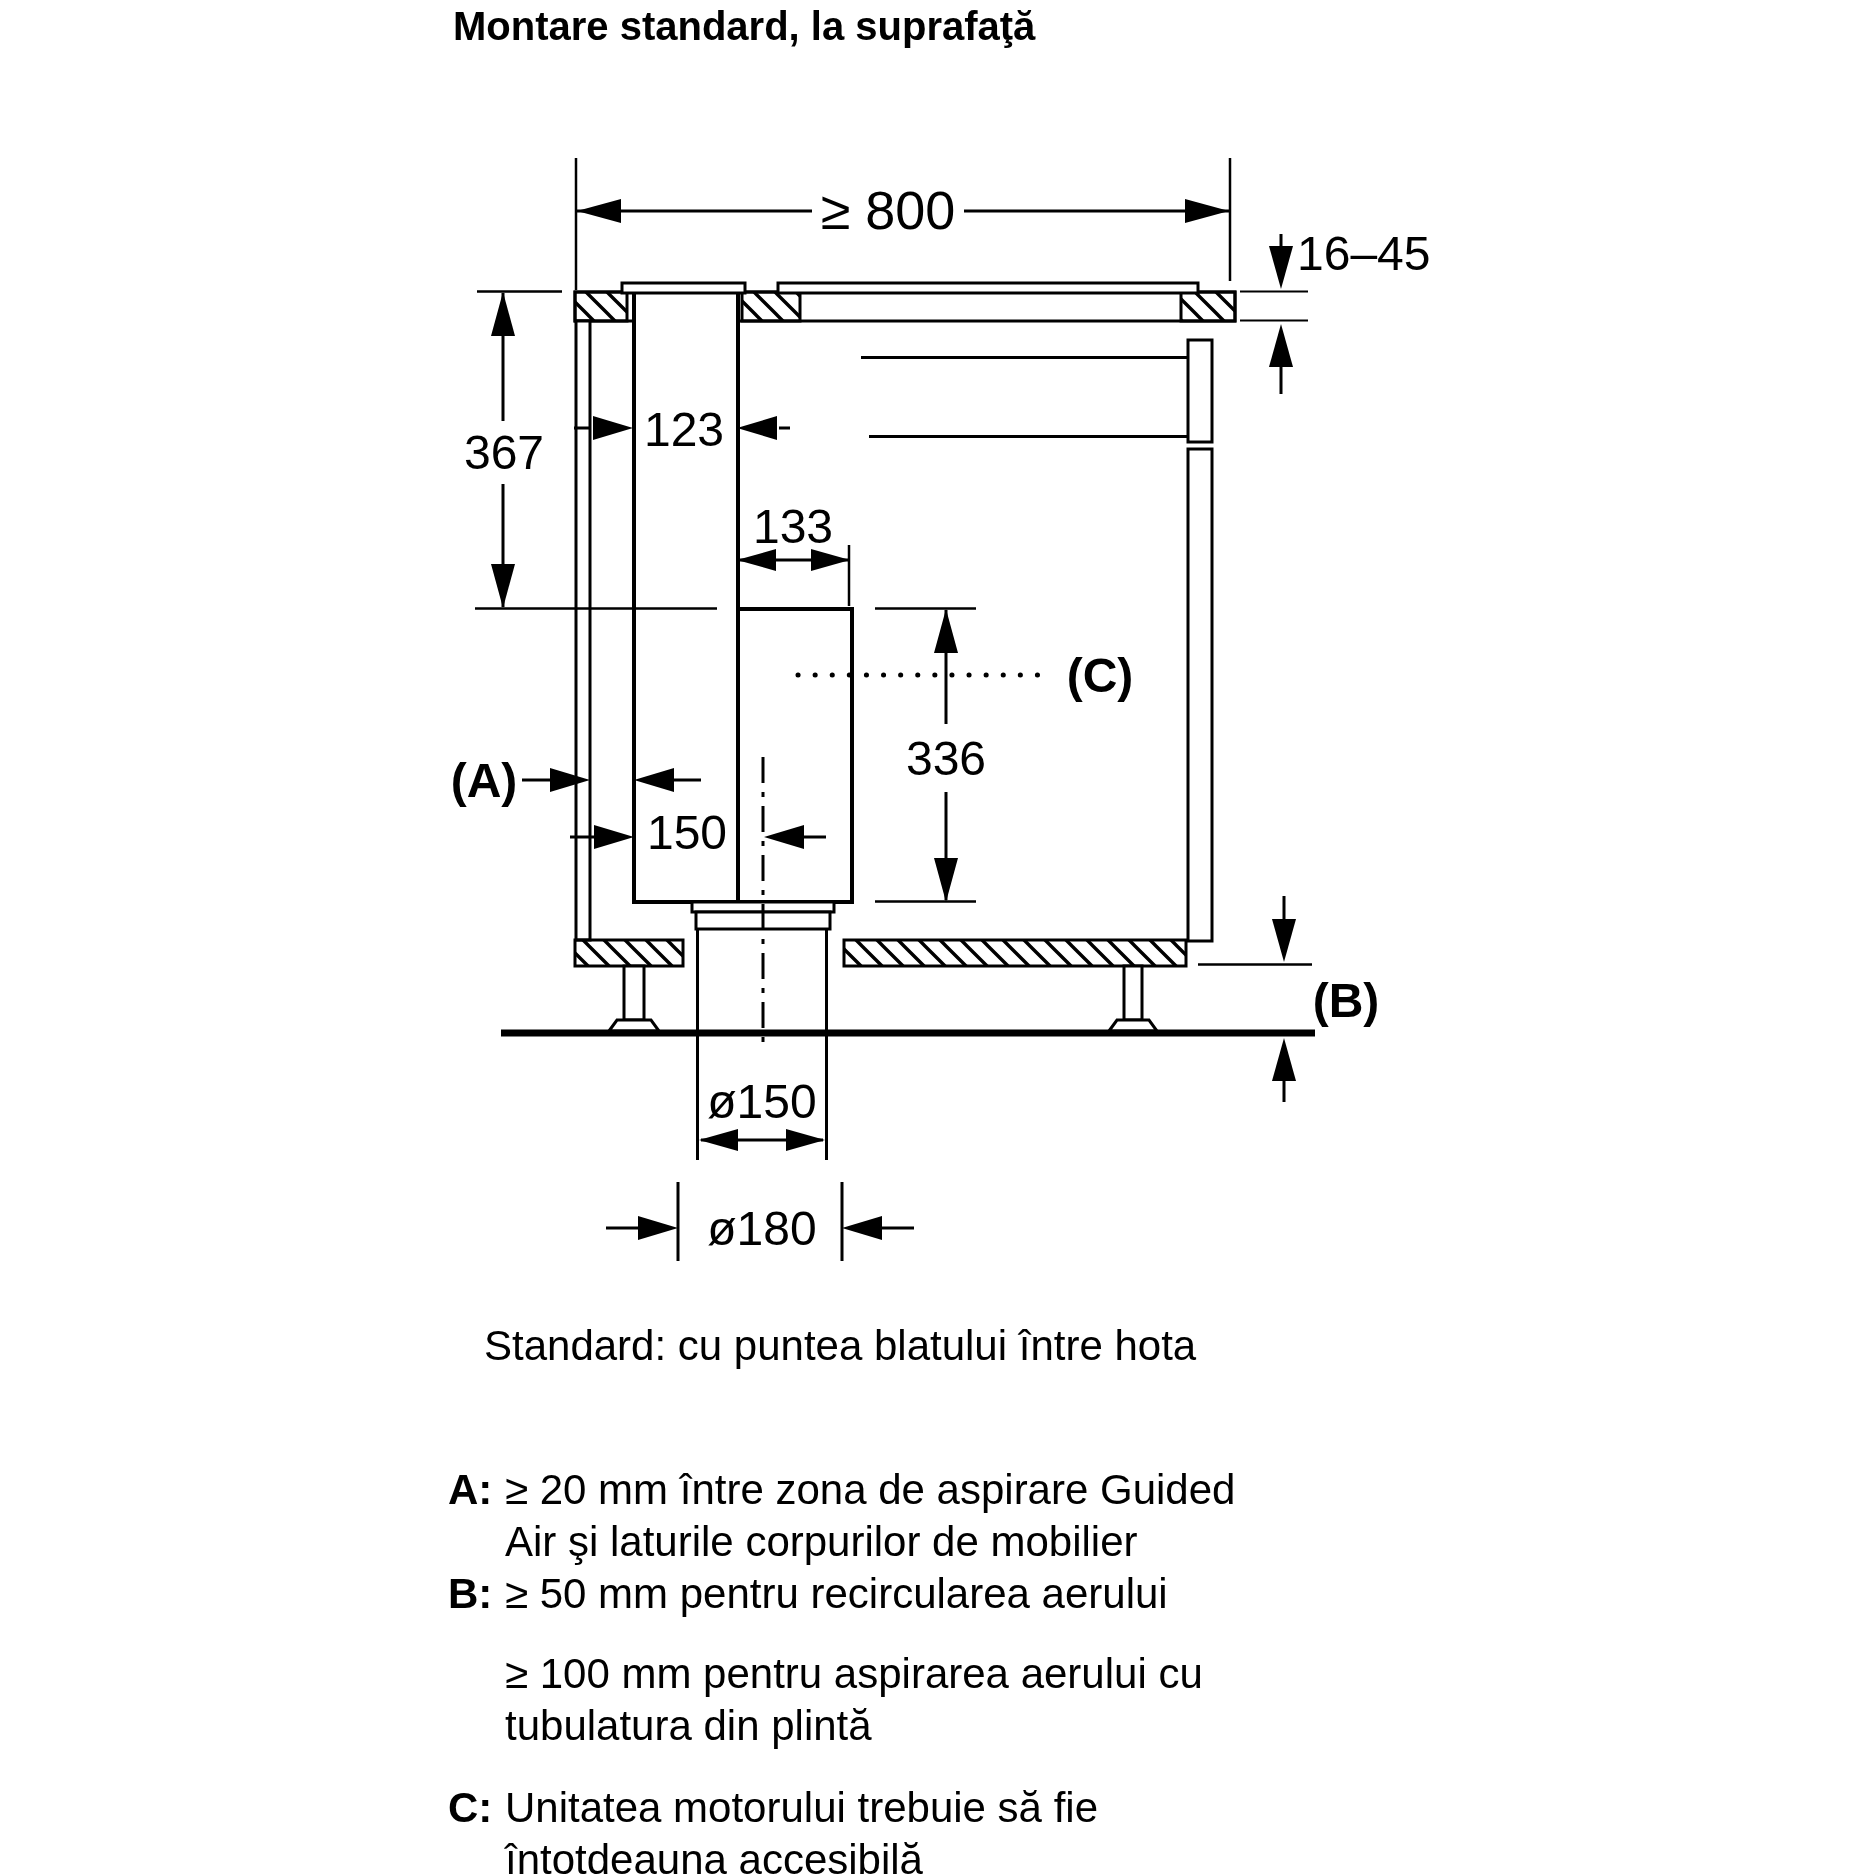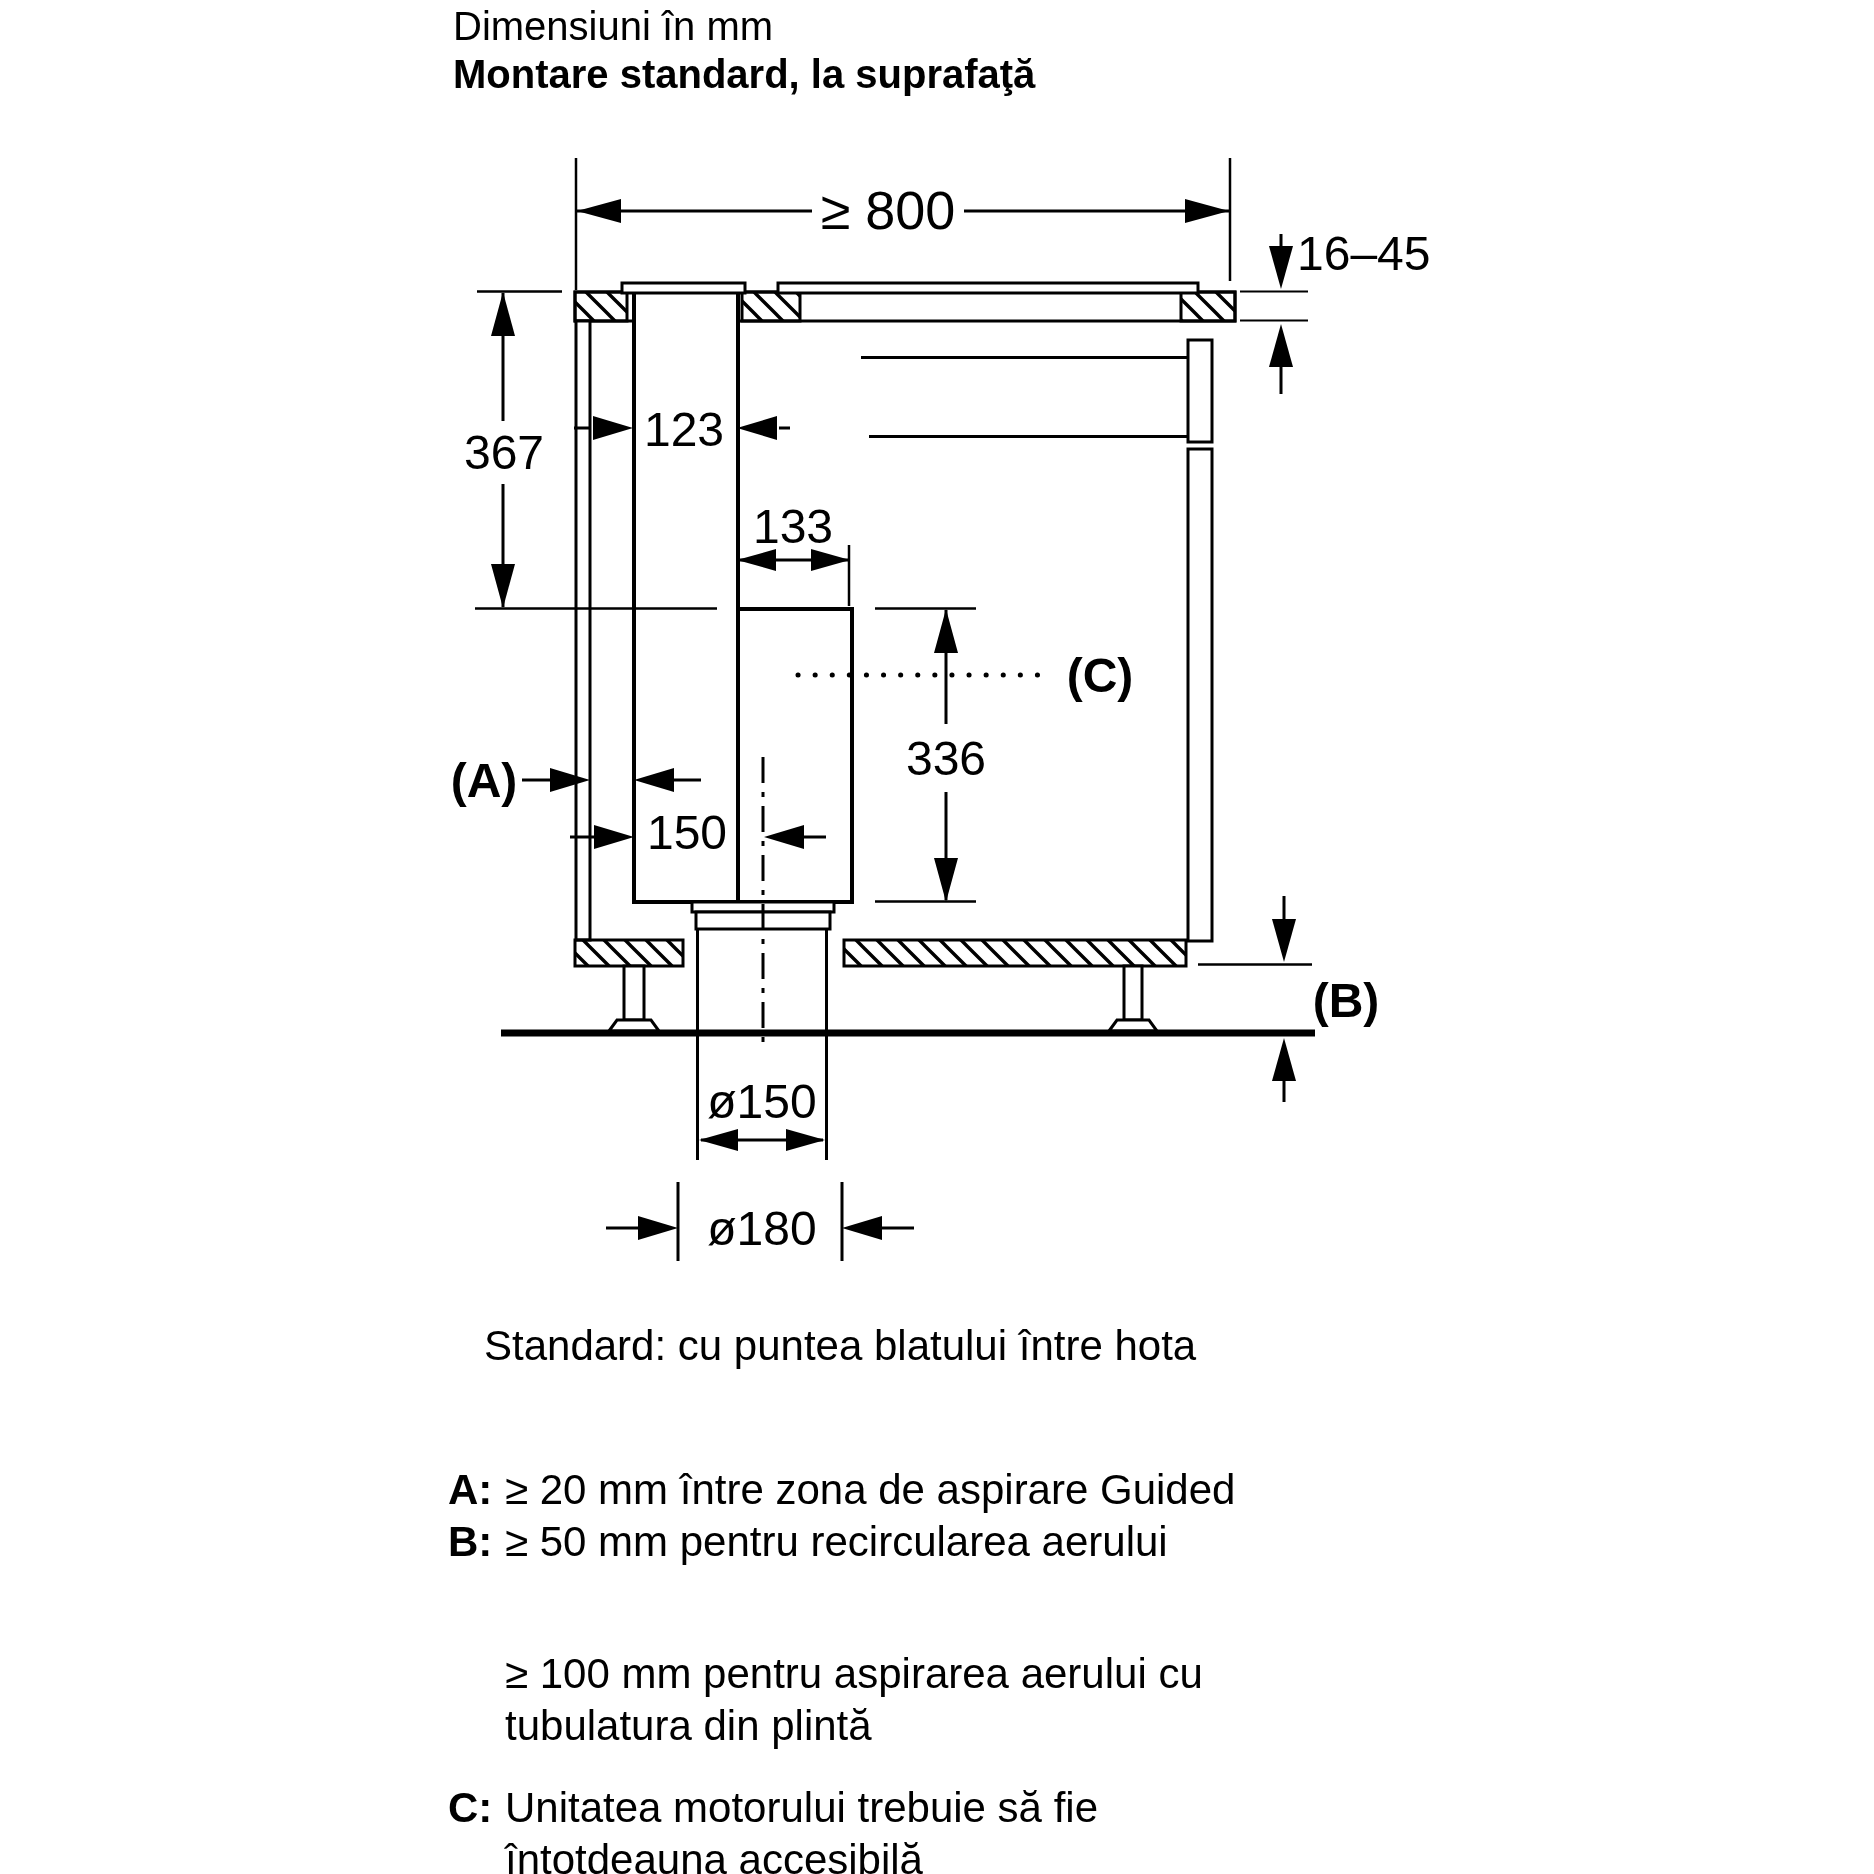--- a/index.html
+++ b/index.html
@@ -25,7 +25,6 @@
 <div class="page">
 
   <div class="title">
-    <div class="t1">Dimensiuni în mm</div>
     <div class="t2">Montare standard, la suprafaţă</div>
   </div>
 

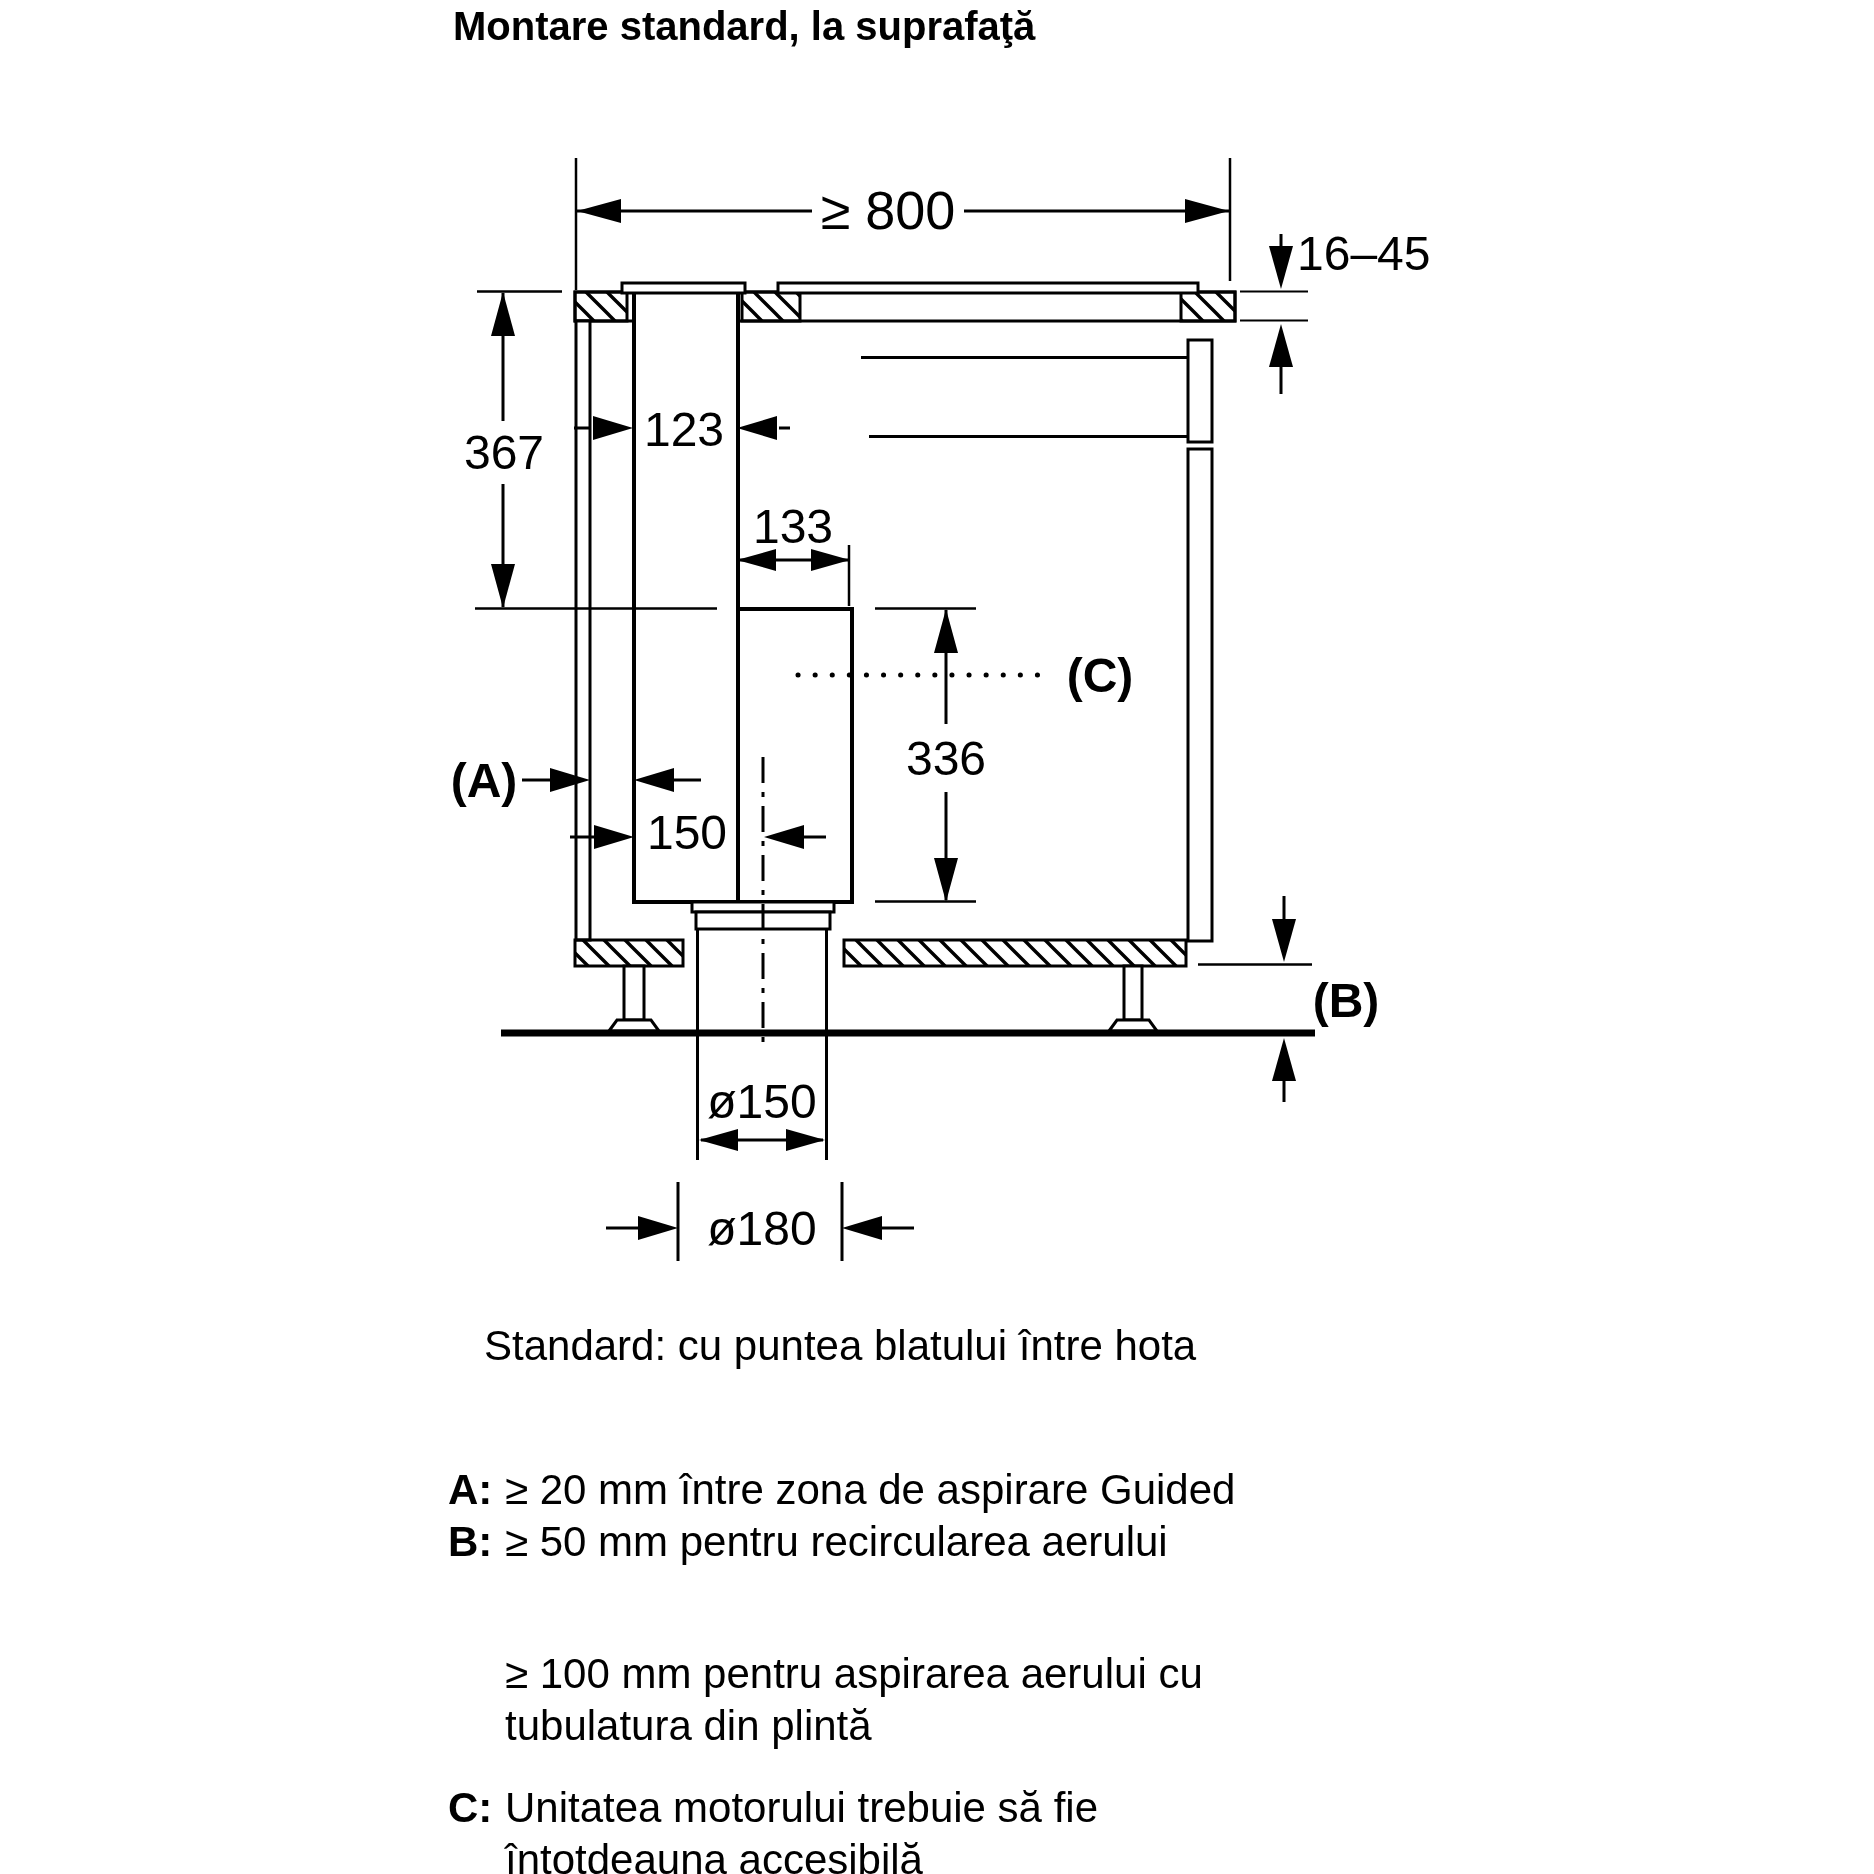--- a/index.html
+++ b/index.html
@@ -155,6 +155,7 @@
     </div>
     <div class="note-row">
       <span class="note-lbl"></span>
+      <span class="note-txt">Air şi laturile corpurilor de mobilier</span>
     </div>
     <div class="note-row">
       <span class="note-lbl">B:</span>

